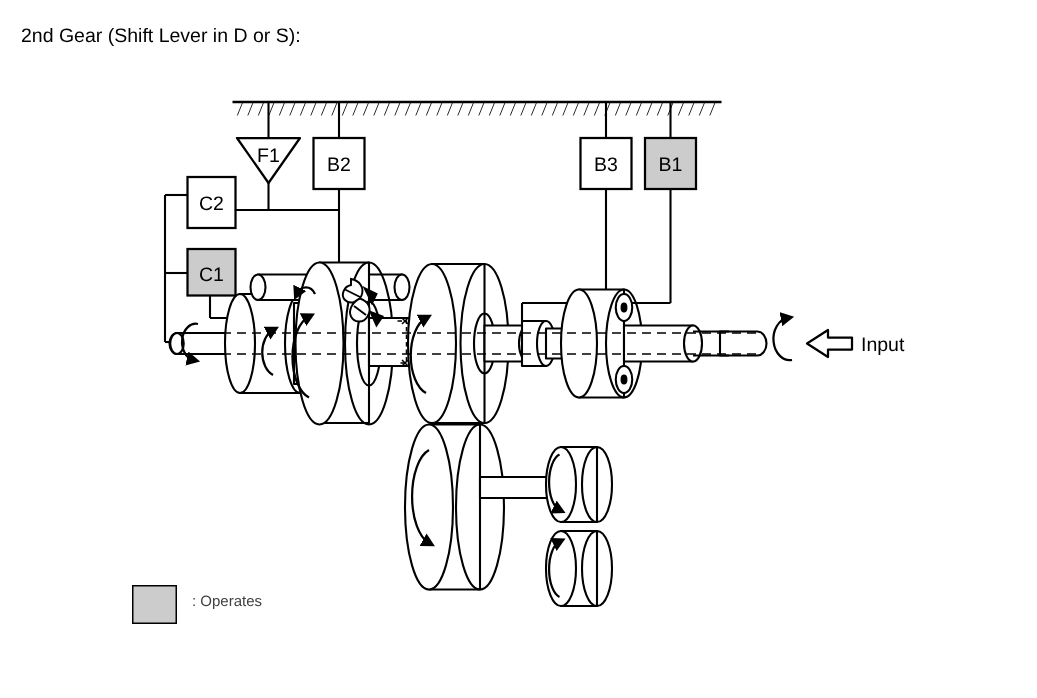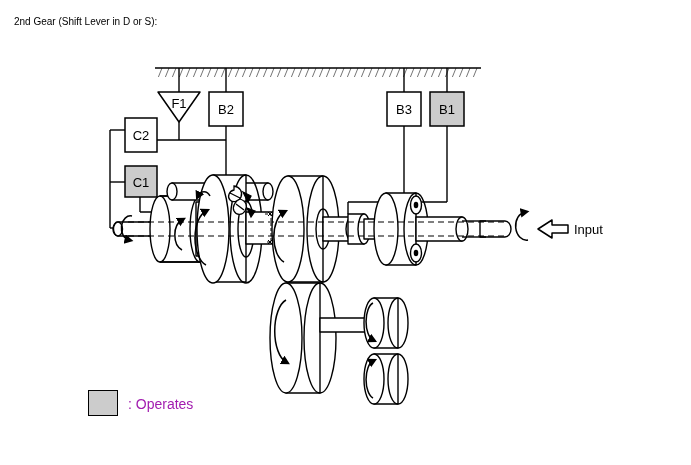--- a/index.html
+++ b/index.html
@@ -18,7 +18,7 @@
     position: absolute;
     left: 14px;
     top: 16px;
-    font-size: 10px;
+    font-size: 13px;
     color: #000;
     white-space: nowrap;
   }

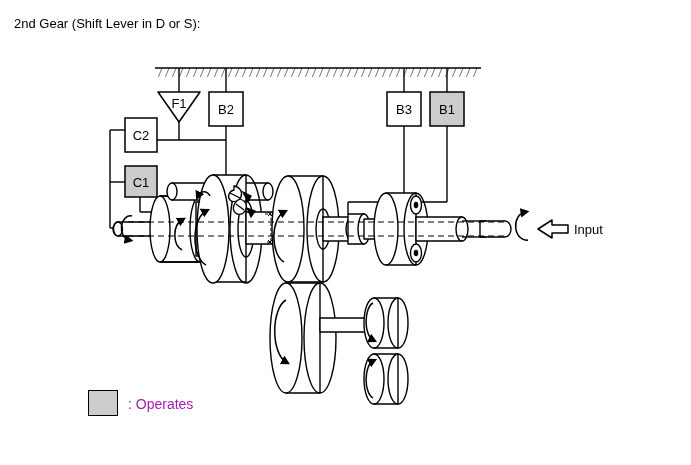--- a/index.html
+++ b/index.html
@@ -36,8 +36,8 @@
     position: absolute;
     left: 128px;
     top: 396px;
-    font-size: 14px;
-    color: #a21caf;
+    font-size: 10px;
+    color: #404040;
     white-space: nowrap;
   }
   .legend-swatch {

